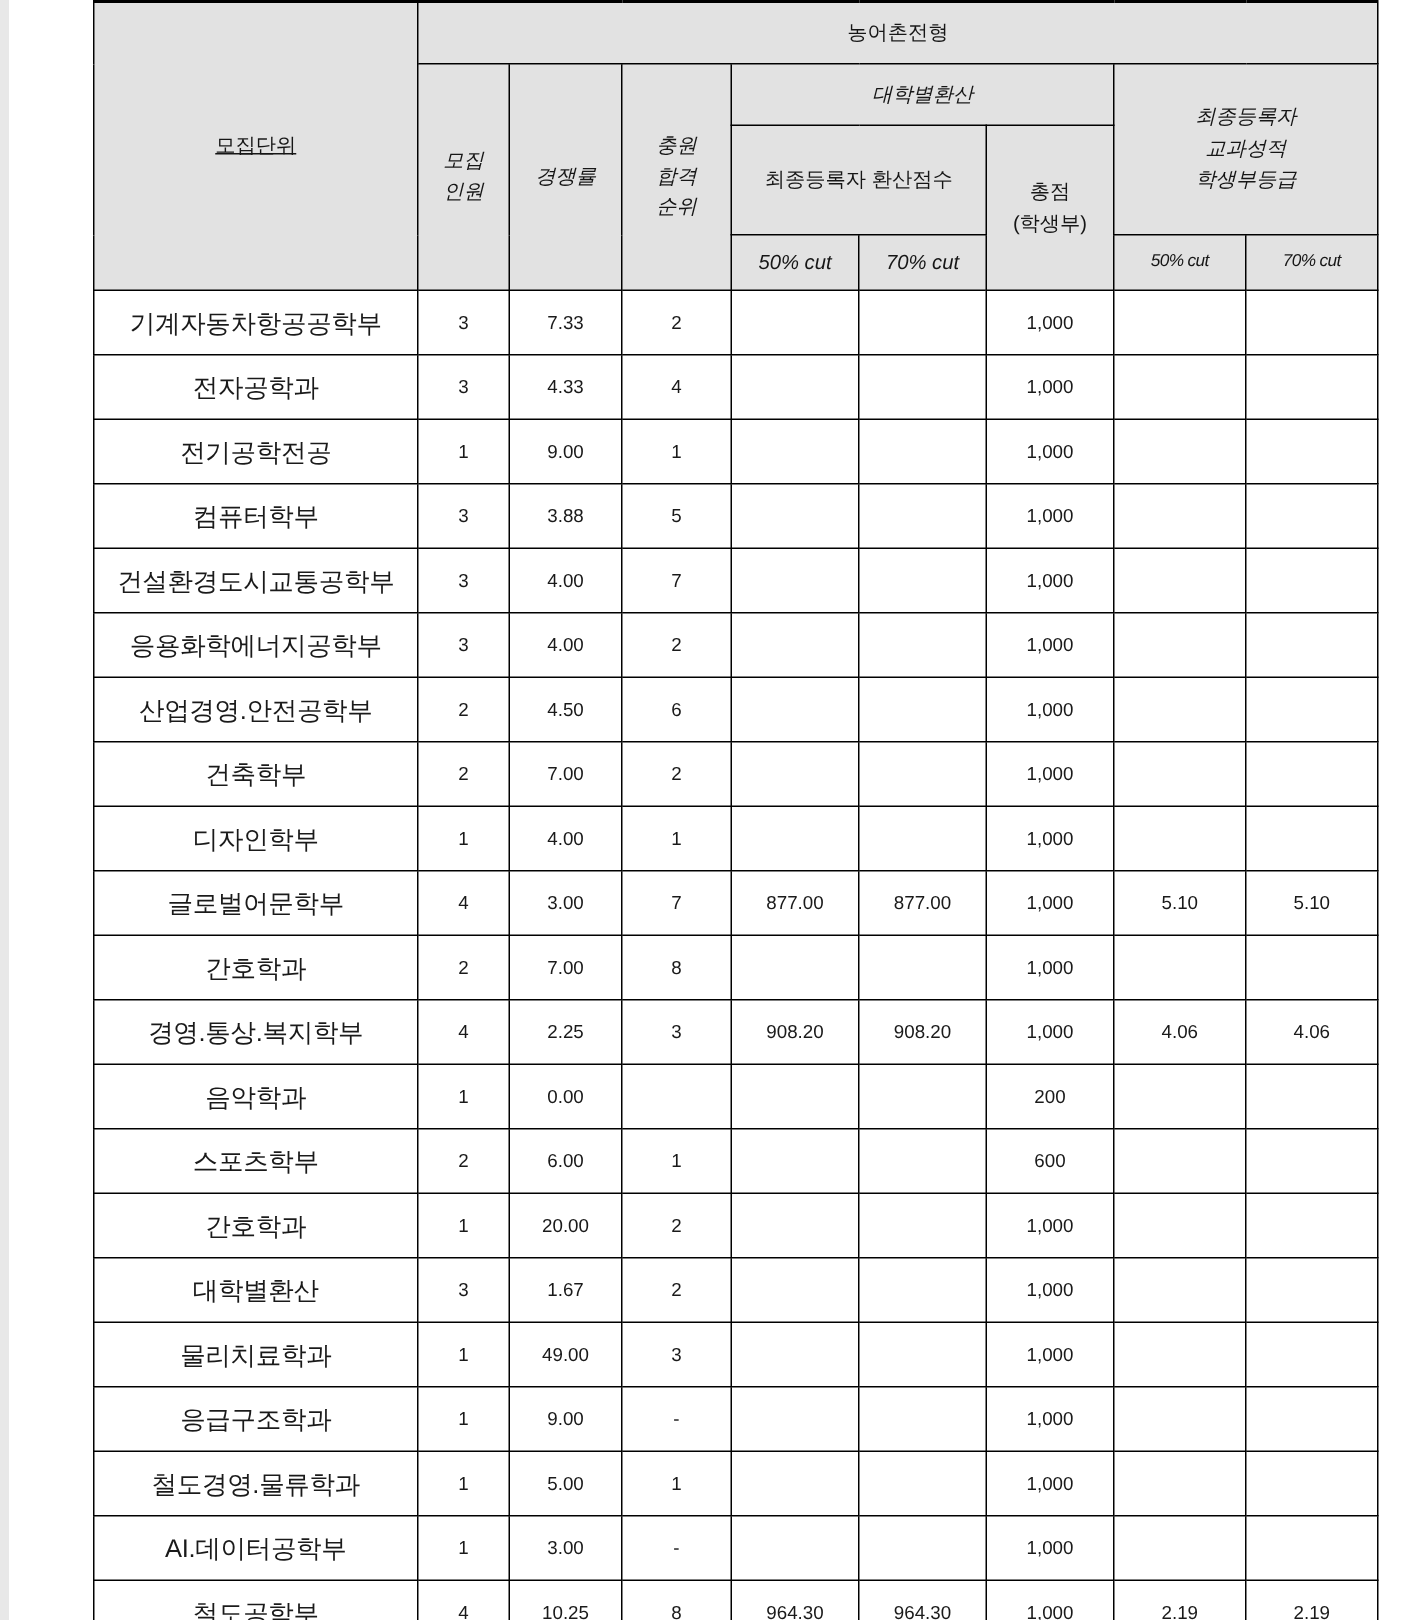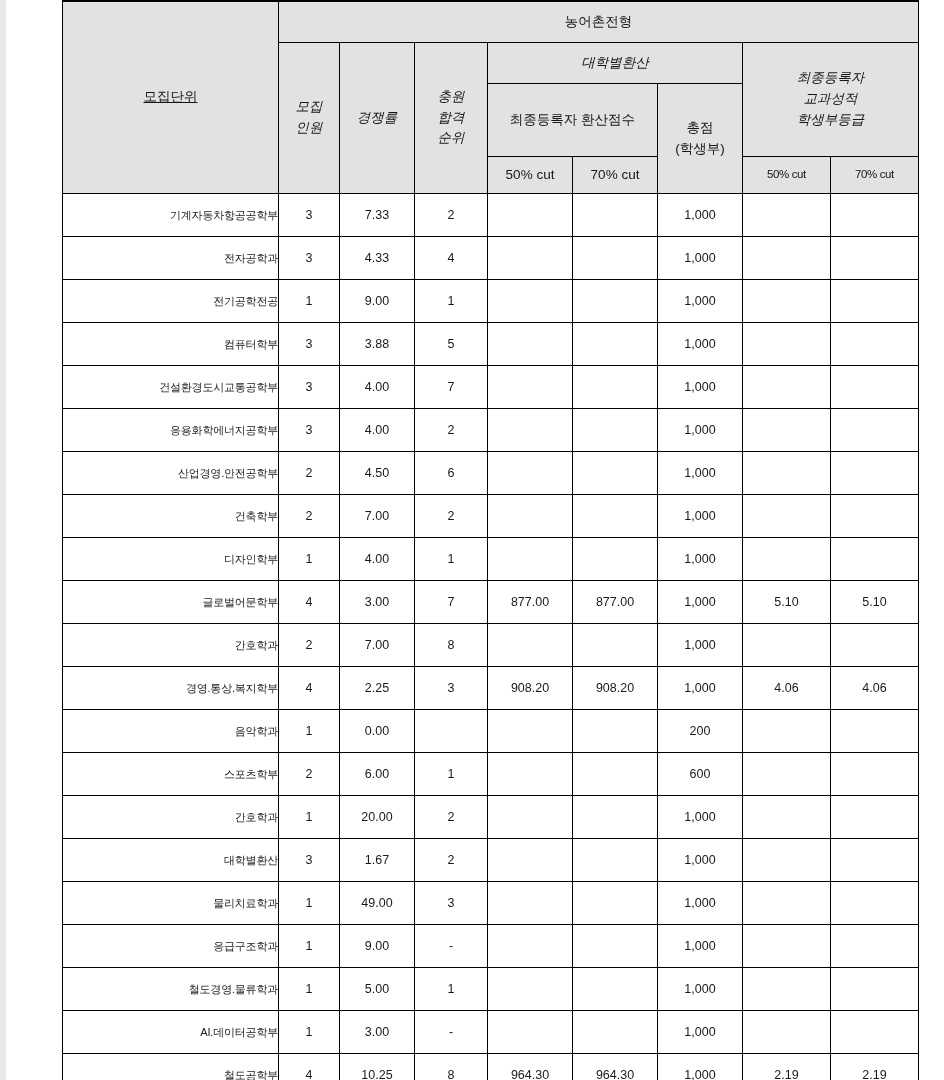--- a/index.html
+++ b/index.html
@@ -66,6 +66,7 @@
   }
   th.cut-label {
     font-size: 12.5px;
+    font-style: italic;
   }
   th.cut-label.narrow {
     font-size: 11.5px;

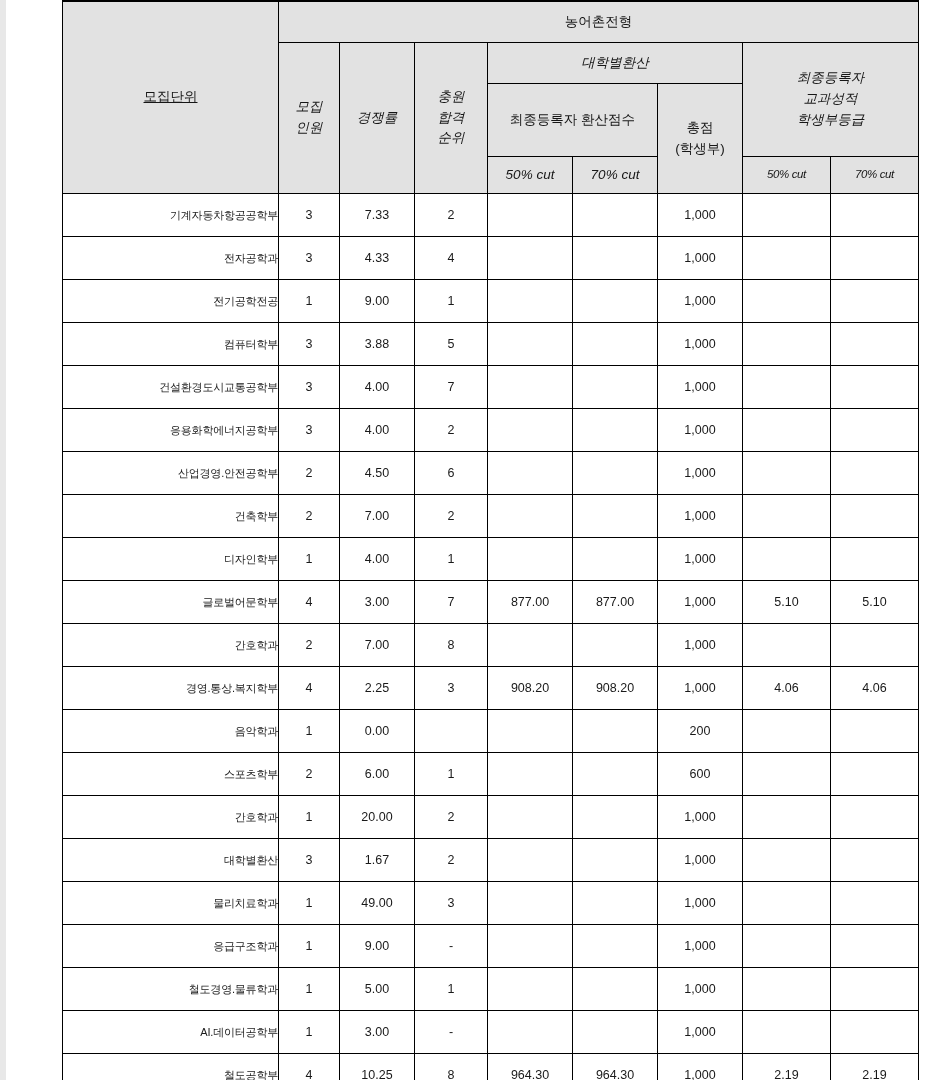--- a/index.html
+++ b/index.html
@@ -73,9 +73,9 @@
     letter-spacing: -0.4px;
   }
   td.unit {
-    text-align: right;
+    text-align: center;
     padding-left: 12px;
-    font-size: 11px;
+    font-size: 17px;
     letter-spacing: -0.2px;
     height: 42px;
   }

